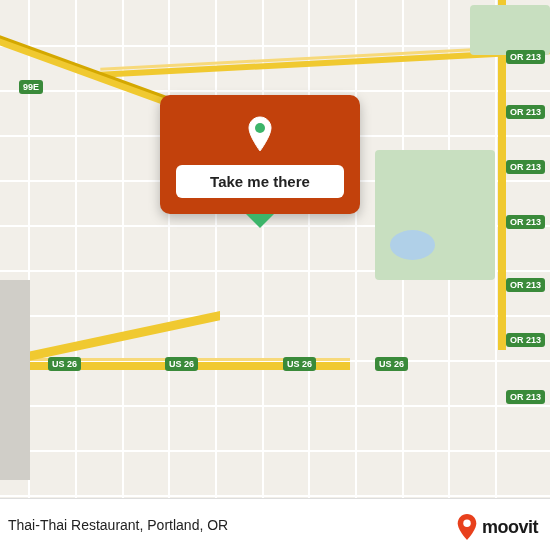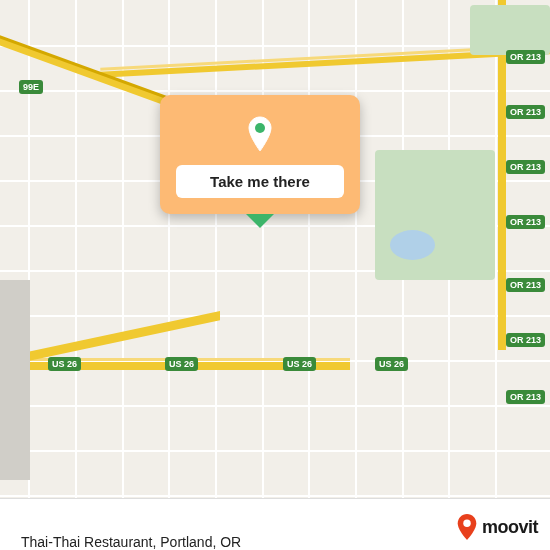--- a/index.html
+++ b/index.html
@@ -118,7 +118,7 @@
       top: 95px;
       left: 160px;
       width: 200px;
-      background: #fdba74;
+      background: #c2410c;
       border-radius: 10px;
       padding: 18px 16px 16px;
       display: flex;

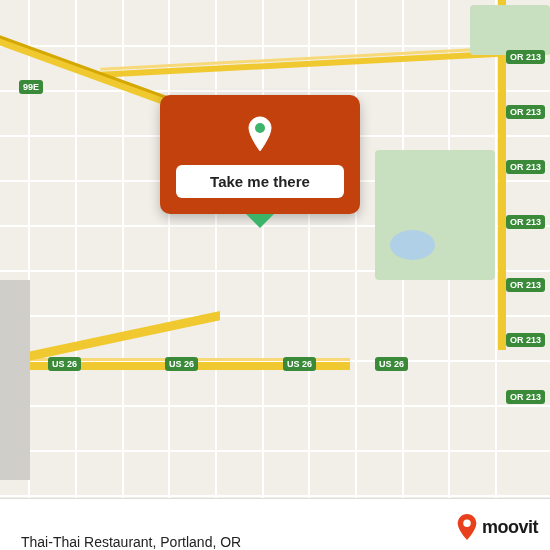--- a/index.html
+++ b/index.html
@@ -66,8 +66,8 @@
       height: 52px;
       background: #fff;
       display: flex;
-      align-items: flex-end;
-      padding: 0 17px;
+      align-items: center;
+      padding: 0 4px;
       border-top: 1px solid #ddd;
       z-index: 10;
     }

